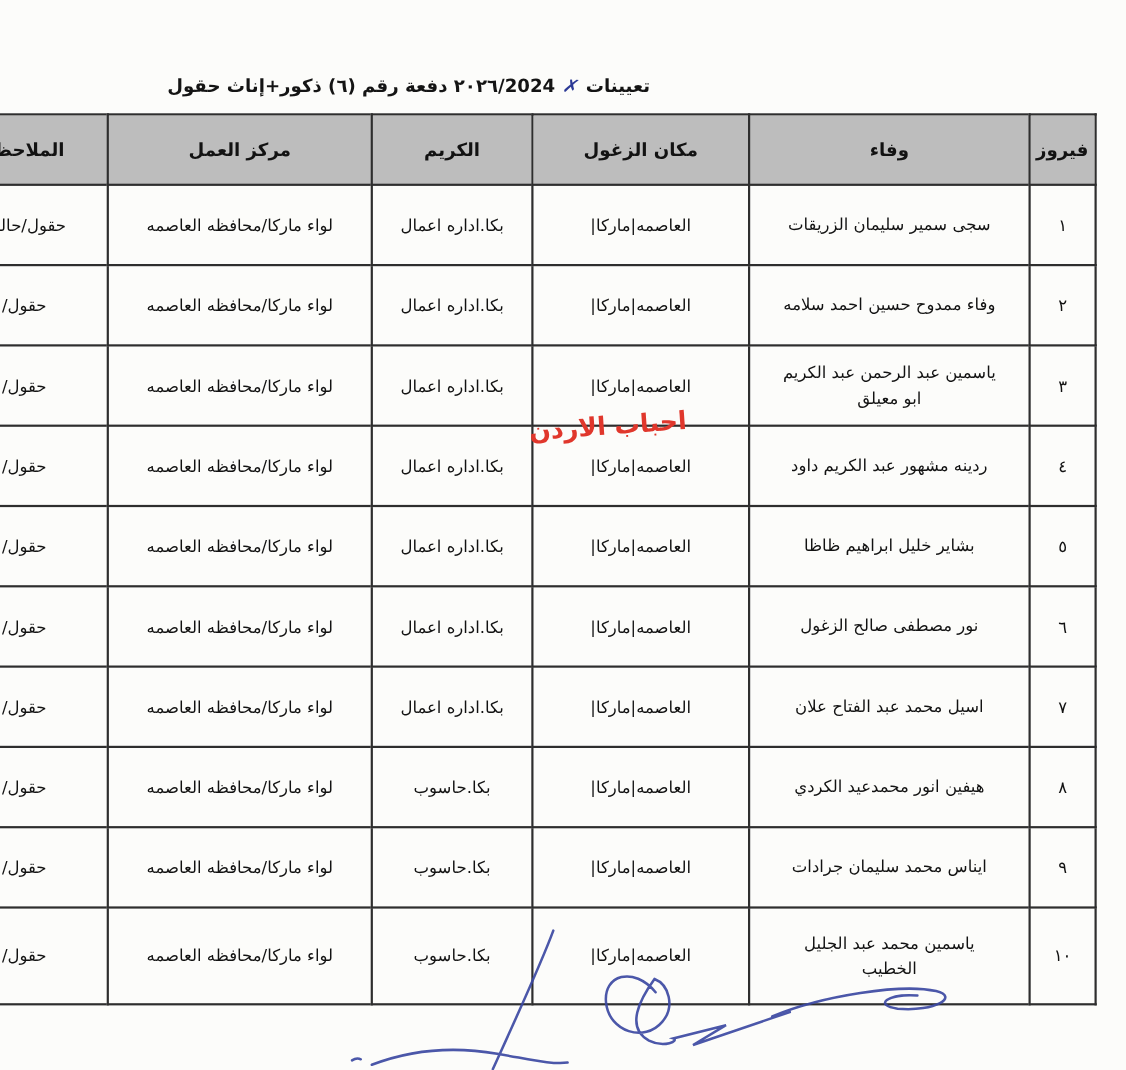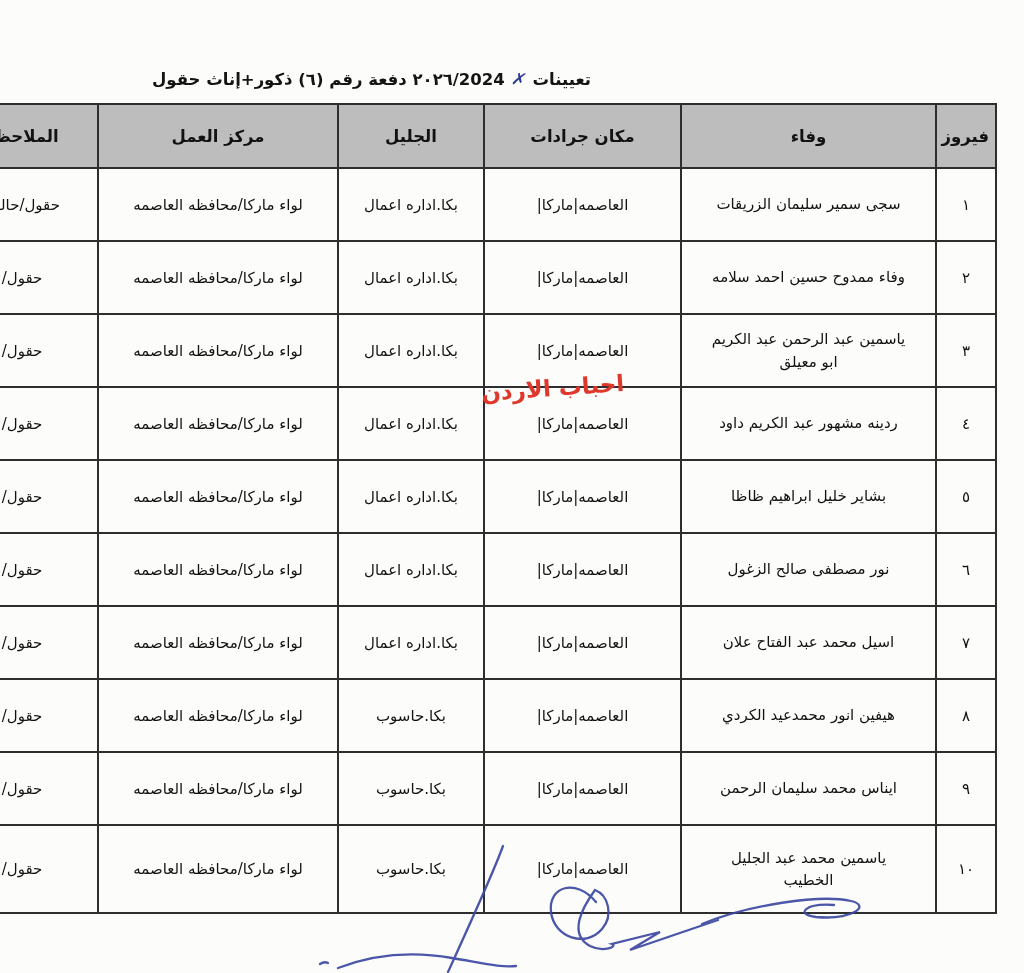--- a/index.html
+++ b/index.html
@@ -79,7 +79,7 @@
       <th>فيروز</th>
       <th>وفاء</th>
       <th>مكان جرادات</th>
-      <th>الجليل</th>
+      <th>الكريم</th>
       <th>مركز العمل</th>
       <th class="cell-notes">الملاحظة</th>
     </tr>

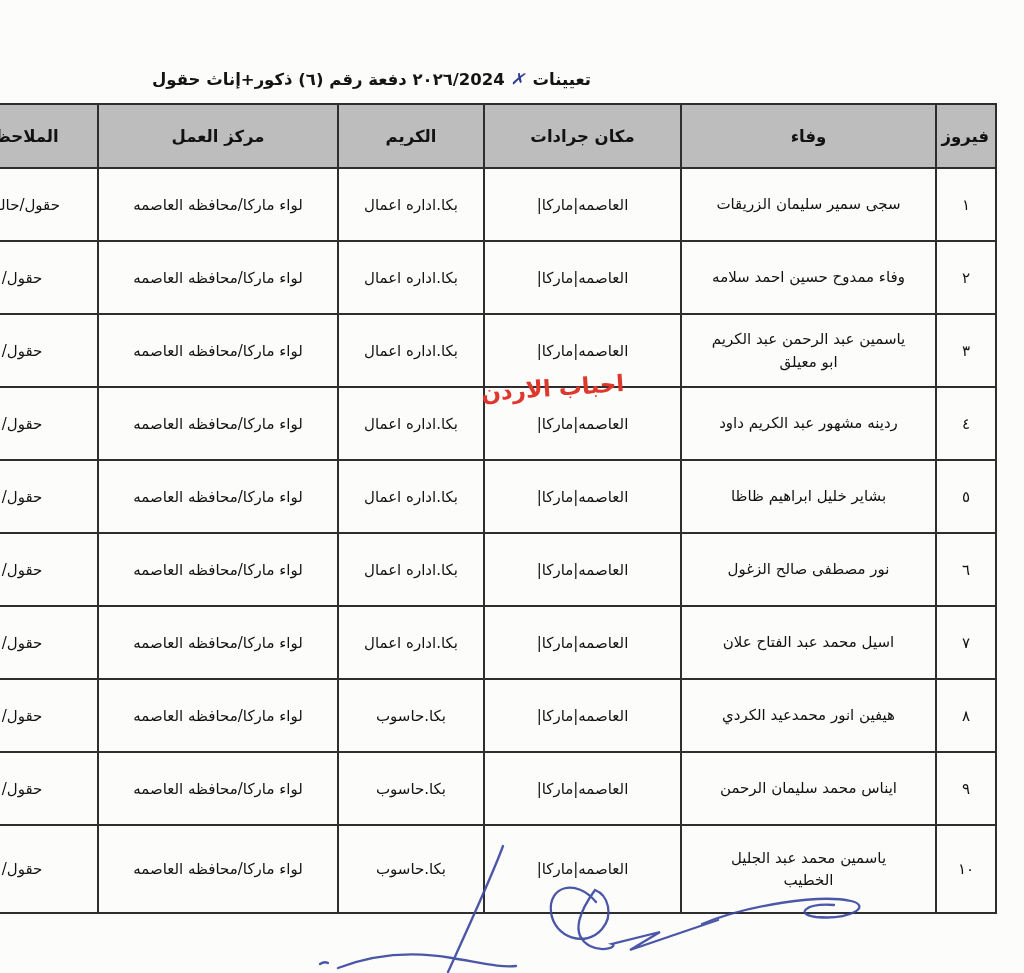--- a/index.html
+++ b/index.html
@@ -78,7 +78,7 @@
     <tr>
       <th>فيروز</th>
       <th>وفاء</th>
-      <th>مكان جرادات</th>
+      <th>مكان الزغول</th>
       <th>الكريم</th>
       <th>مركز العمل</th>
       <th class="cell-notes">الملاحظة</th>

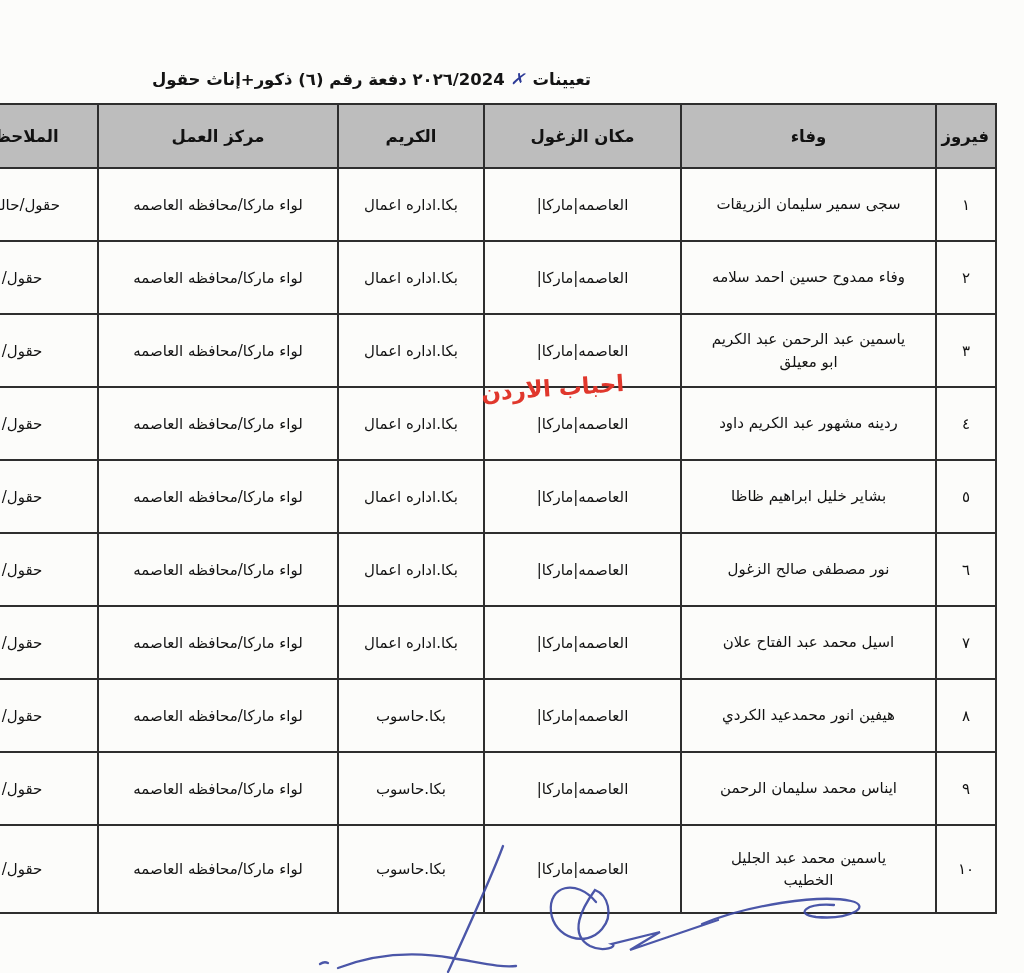--- a/index.html
+++ b/index.html
@@ -152,7 +152,7 @@
     </tr>
     <tr>
       <td class="cell-num">٩</td>
-      <td class="cell-name">ايناس محمد سليمان الرحمن</td>
+      <td class="cell-name">ايناس محمد سليمان جرادات</td>
       <td>العاصمه|ماركا|</td>
       <td>بكا.حاسوب</td>
       <td>لواء ماركا/محافظه العاصمه</td>

